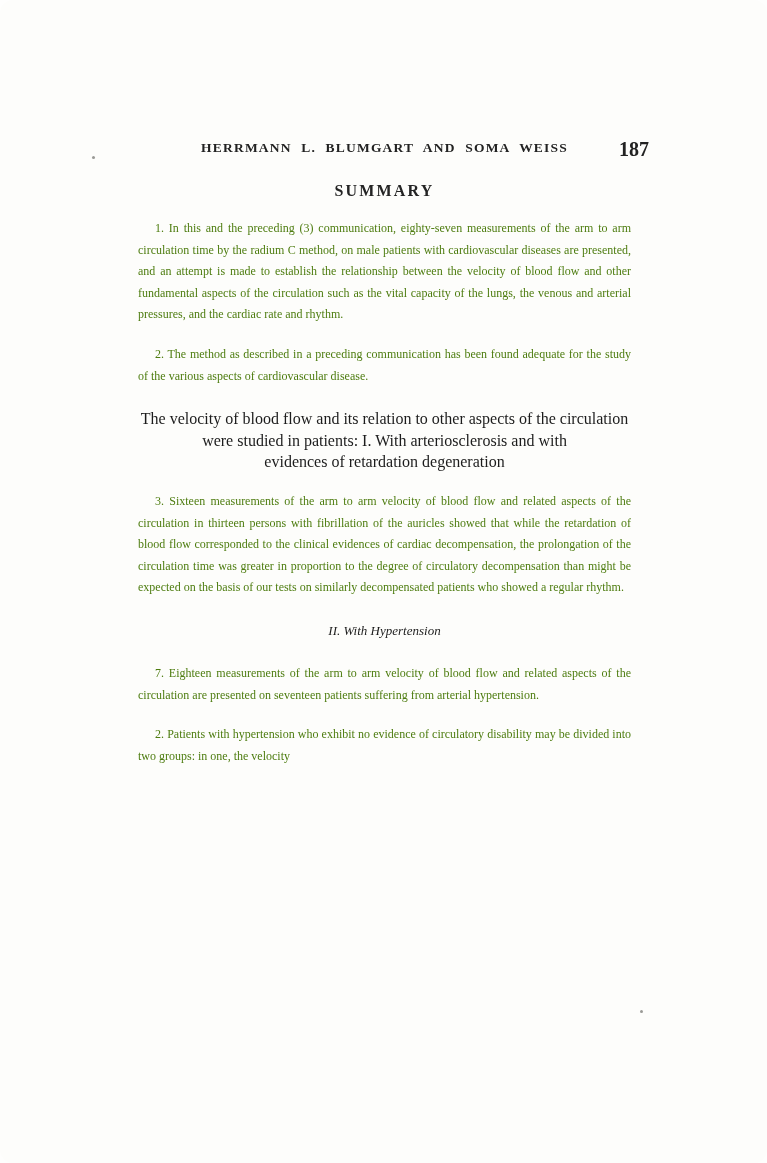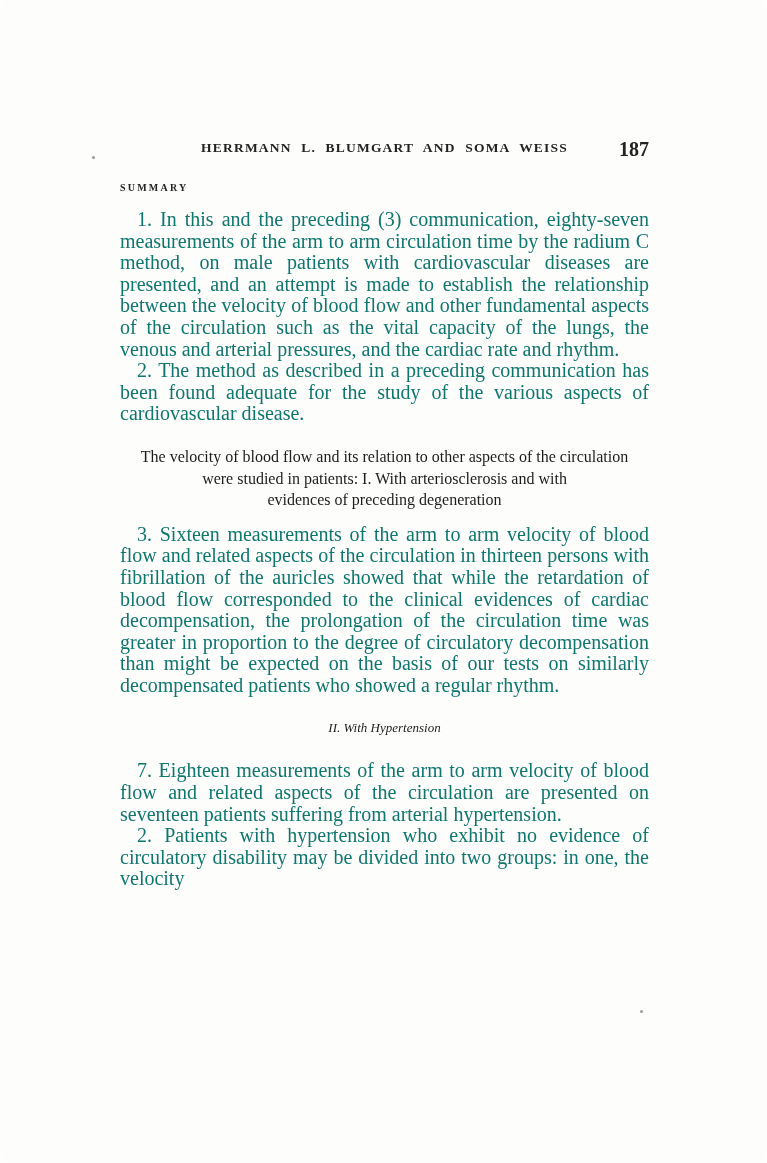--- a/index.html
+++ b/index.html
@@ -46,7 +46,8 @@
     color: #222;
   }
   .summary-heading {
-    font-size: 10px;
+    text-align: center;
+    font-size: 16px;
     font-weight: bold;
     letter-spacing: 2.2px;
     margin-bottom: 16px;

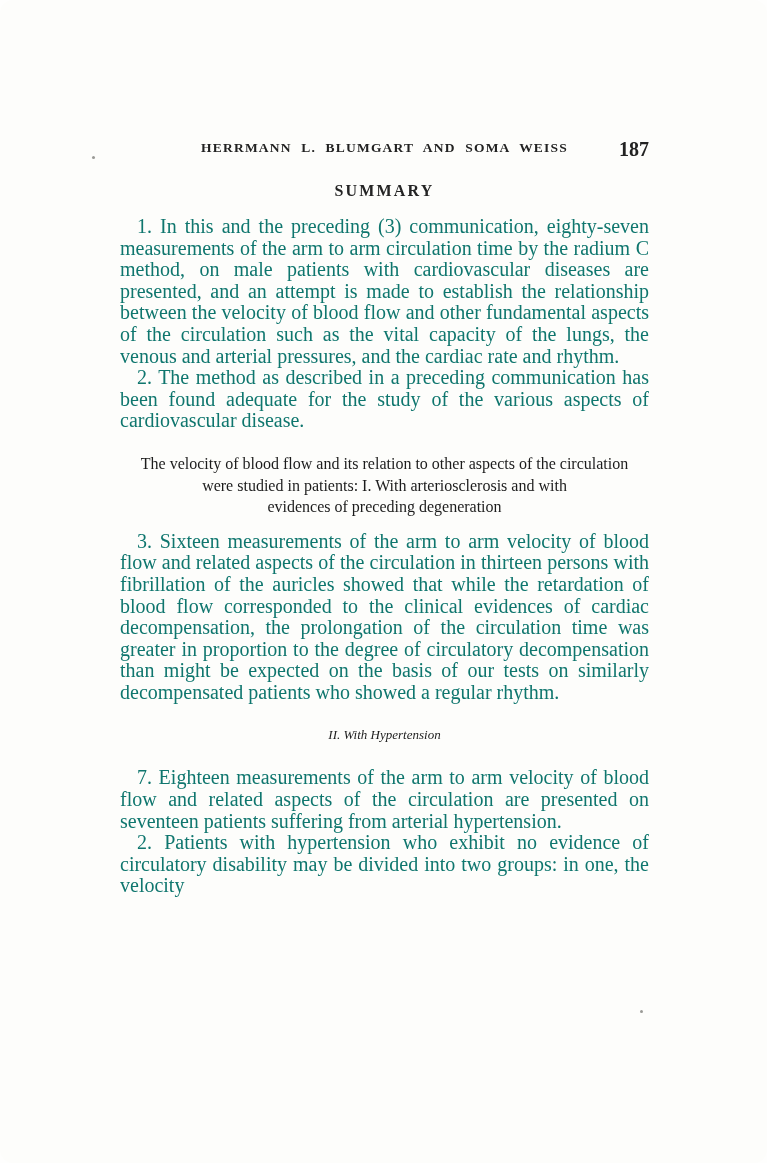--- a/index.html
+++ b/index.html
@@ -54,12 +54,12 @@
     color: #242424;
   }
   p.body-para {
-    margin: 0;
-    font-size: 20px;
+    margin: 18px;
+    font-size: 12px;
     line-height: 21.6px;
     text-align: justify;
     text-indent: 17px;
-    color: #0f766e;
+    color: #4d7c0f;
   }
   .section-heading {
     margin: 21px 0 13px 0;

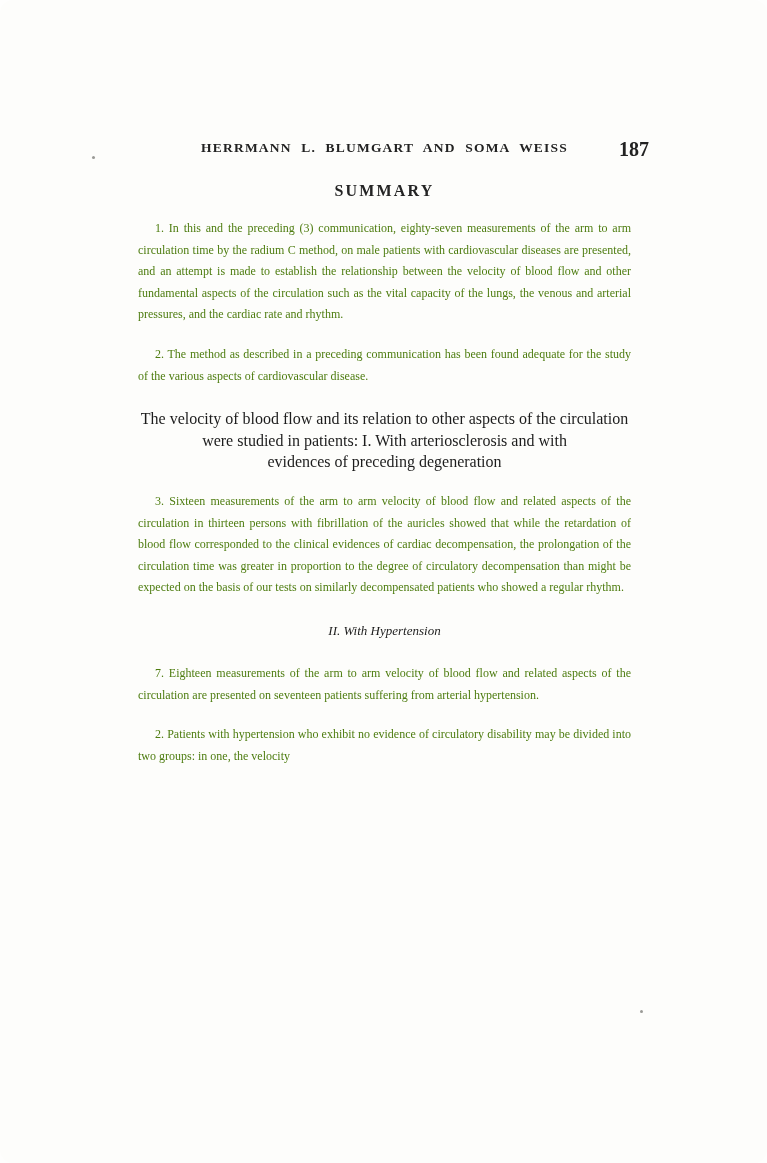--- a/index.html
+++ b/index.html
@@ -103,7 +103,7 @@
     <div class="section-heading">
       <div class="h-line">The velocity of blood flow and its relation to other aspects of the circulation</div>
       <div class="h-line">were studied in patients: I. With arteriosclerosis and with</div>
-      <div class="h-line">evidences of preceding degeneration</div>
+      <div class="h-line">evidences of retardation degeneration</div>
     </div>
 
 

